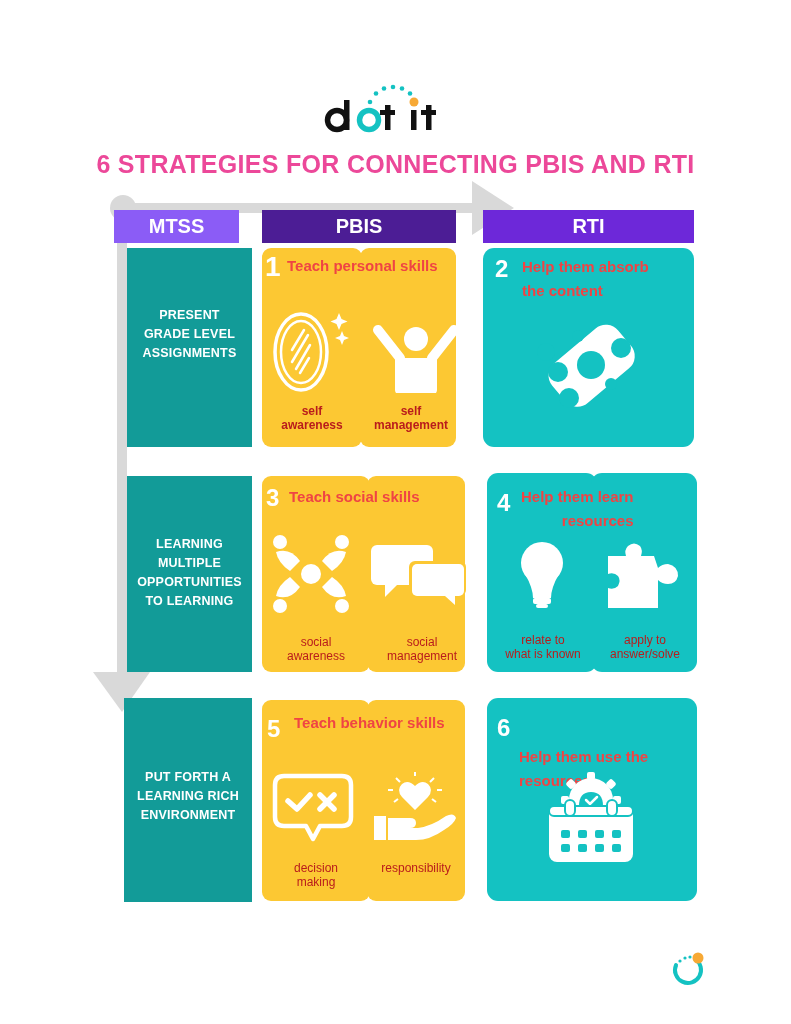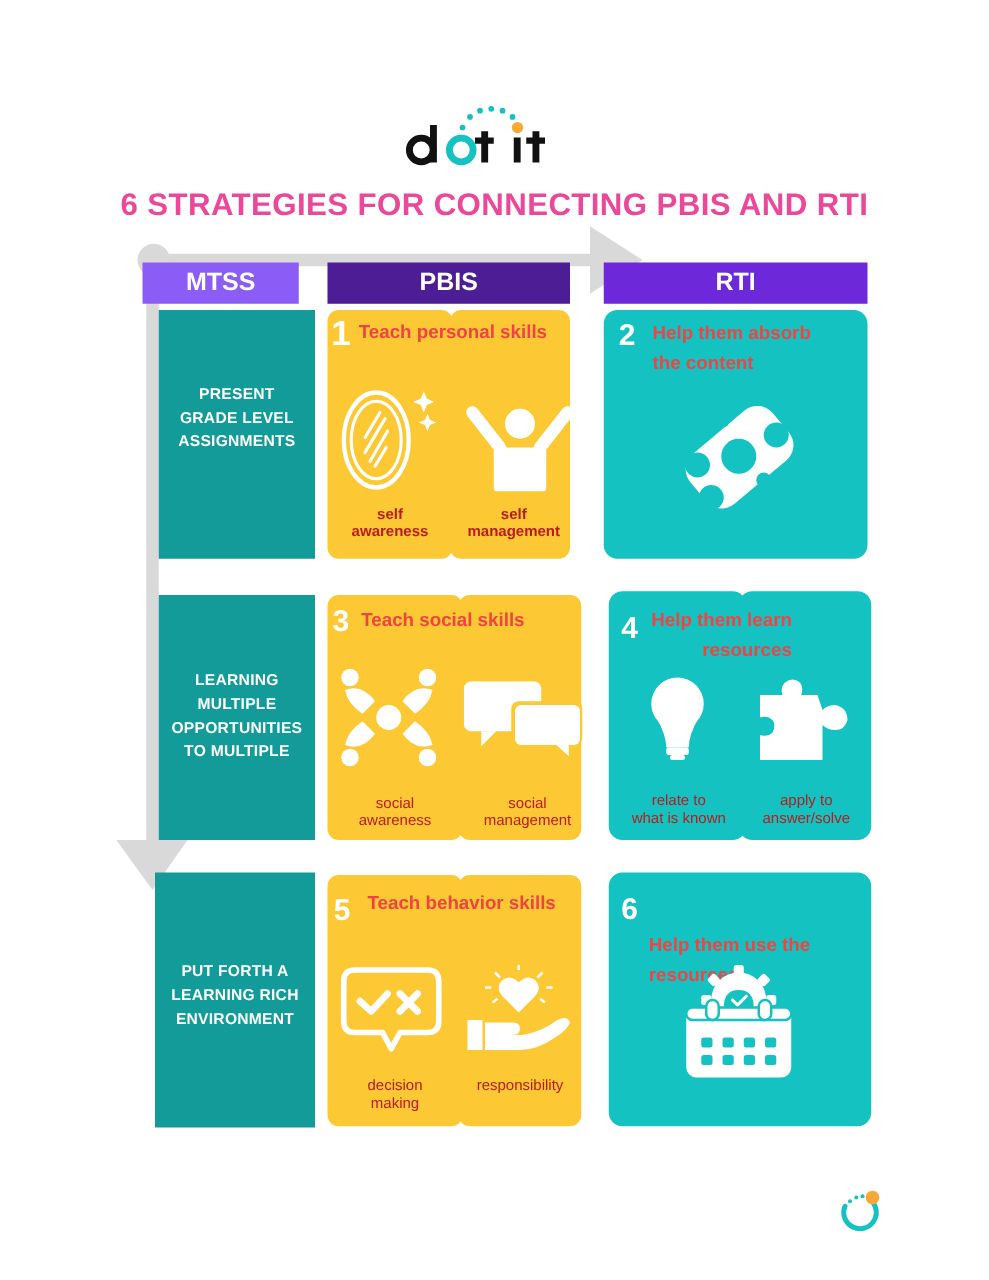--- a/index.html
+++ b/index.html
@@ -127,7 +127,7 @@
     <div>LEARNING</div>
     <div>MULTIPLE</div>
     <div>OPPORTUNITIES</div>
-    <div>TO MULTIPLE</div>
+    <div>TO LEARNING</div>
   </div>
 </div>
 

